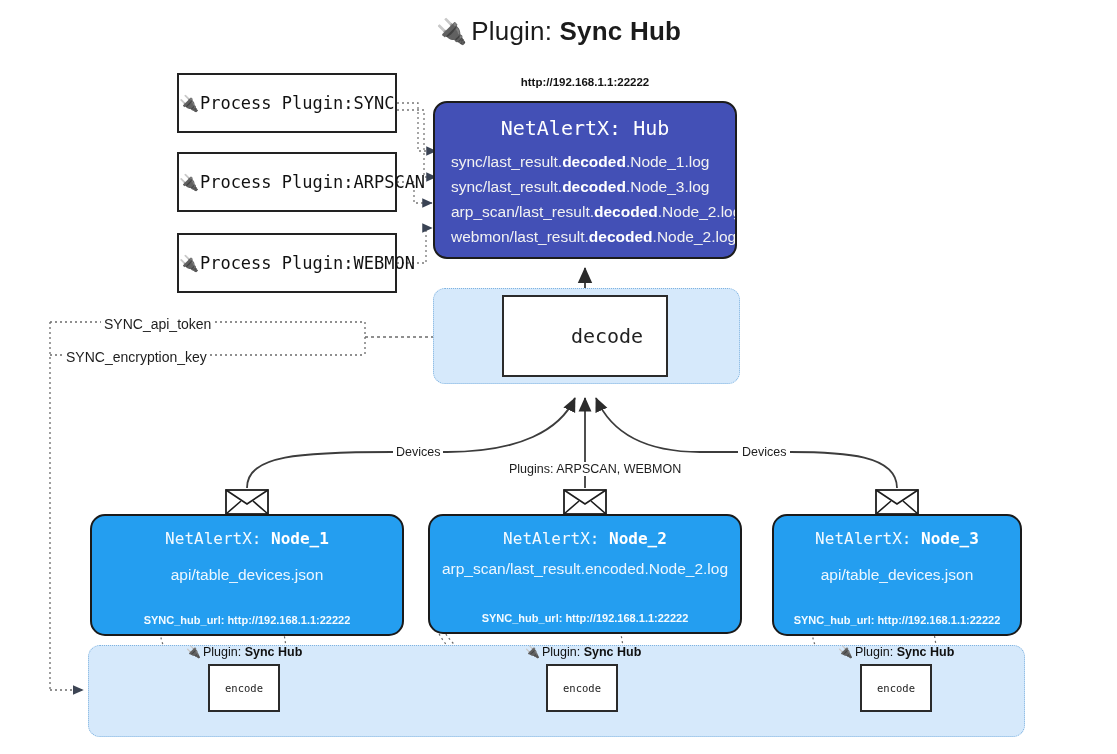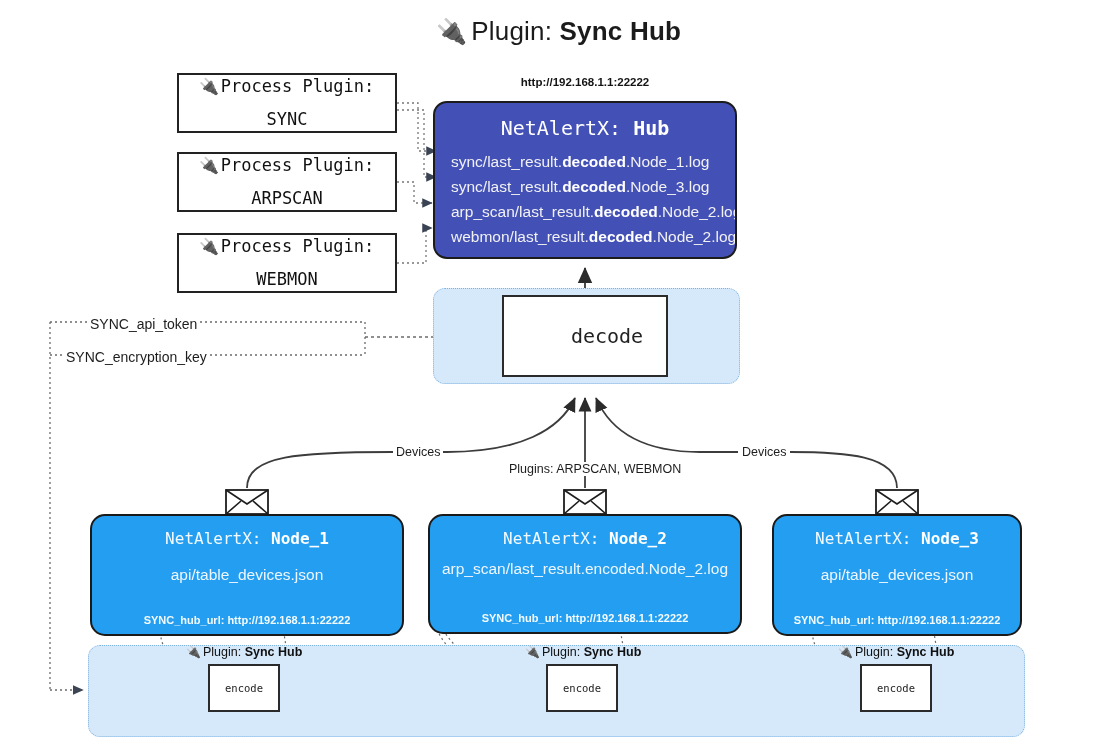--- a/index.html
+++ b/index.html
@@ -20,7 +20,7 @@
     position:absolute;box-sizing:border-box;background:#fff;border:2px solid #222;
     font-family:"DejaVu Sans Mono","Liberation Mono",monospace;
     font-size:17px;color:#111;text-align:center;
-    display:flex;flex-direction:column;align-items:center;justify-content:space-between;
+    display:flex;flex-direction:row;align-items:center;justify-content:flex-start;
     line-height:1.35;
   }
   .pbox .l1{white-space:nowrap;}

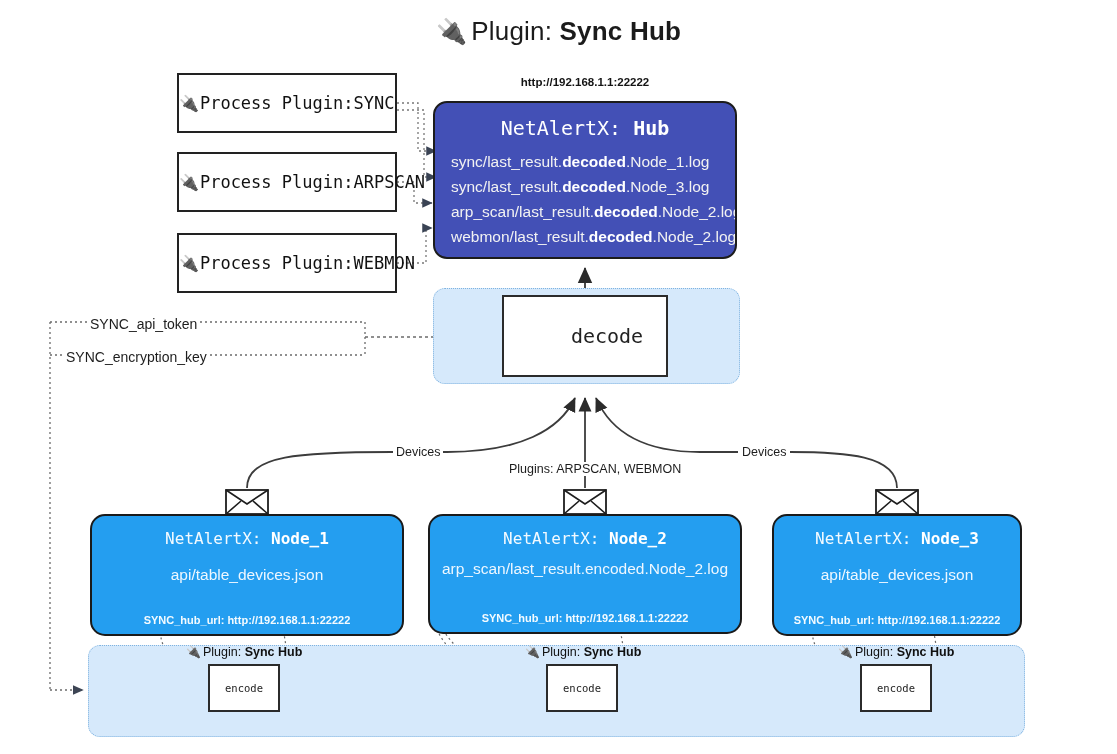--- a/index.html
+++ b/index.html
@@ -35,7 +35,7 @@
     font-family:"DejaVu Sans Mono","Liberation Mono",monospace;
     font-size:20px;text-align:center;margin-top:13px;color:#fff;
   }
-  .hub .htitle b{font-weight:bold;}
+  .hub .htitle b{font-weight:normal;}
   .hub .logs{margin-top:9px;padding-left:16px;}
   .hub .logline{font-size:15.5px;color:#f2f2f2;line-height:1.62;white-space:nowrap;}
   .hub .logline b{font-weight:bold;color:#fff;}

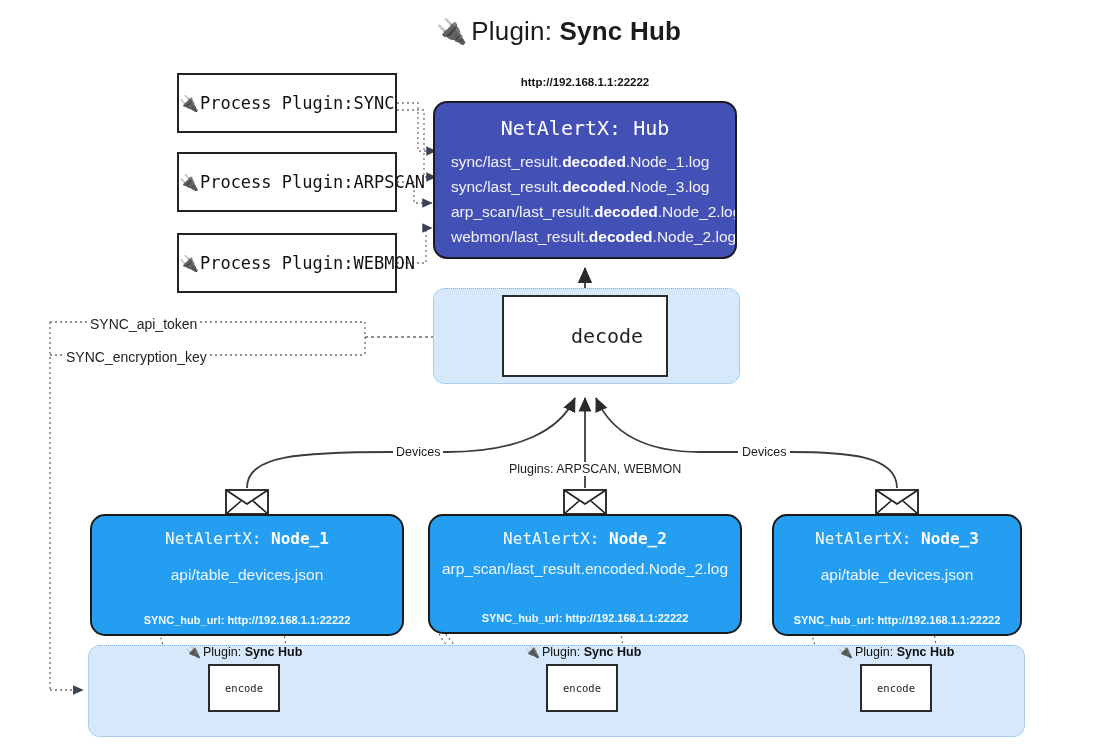--- a/index.html
+++ b/index.html
@@ -196,7 +196,7 @@
   <div class="zone" style="left:433px;top:288px;width:307px;height:96px;"></div>
   <div class="wbox decode" style="left:502px;top:295px;width:166px;height:82px;padding-left:44px;">decode</div>
 
-  <div class="elabel big" style="left:87px;top:316px;">SYNC_api_token</div>
+  <div class="elabel big" style="left:101px;top:316px;">SYNC_api_token</div>
   <div class="elabel big" style="left:63px;top:349px;">SYNC_encryption_key</div>
 
   <div class="elabel" style="left:393px;top:445px;">Devices</div>

